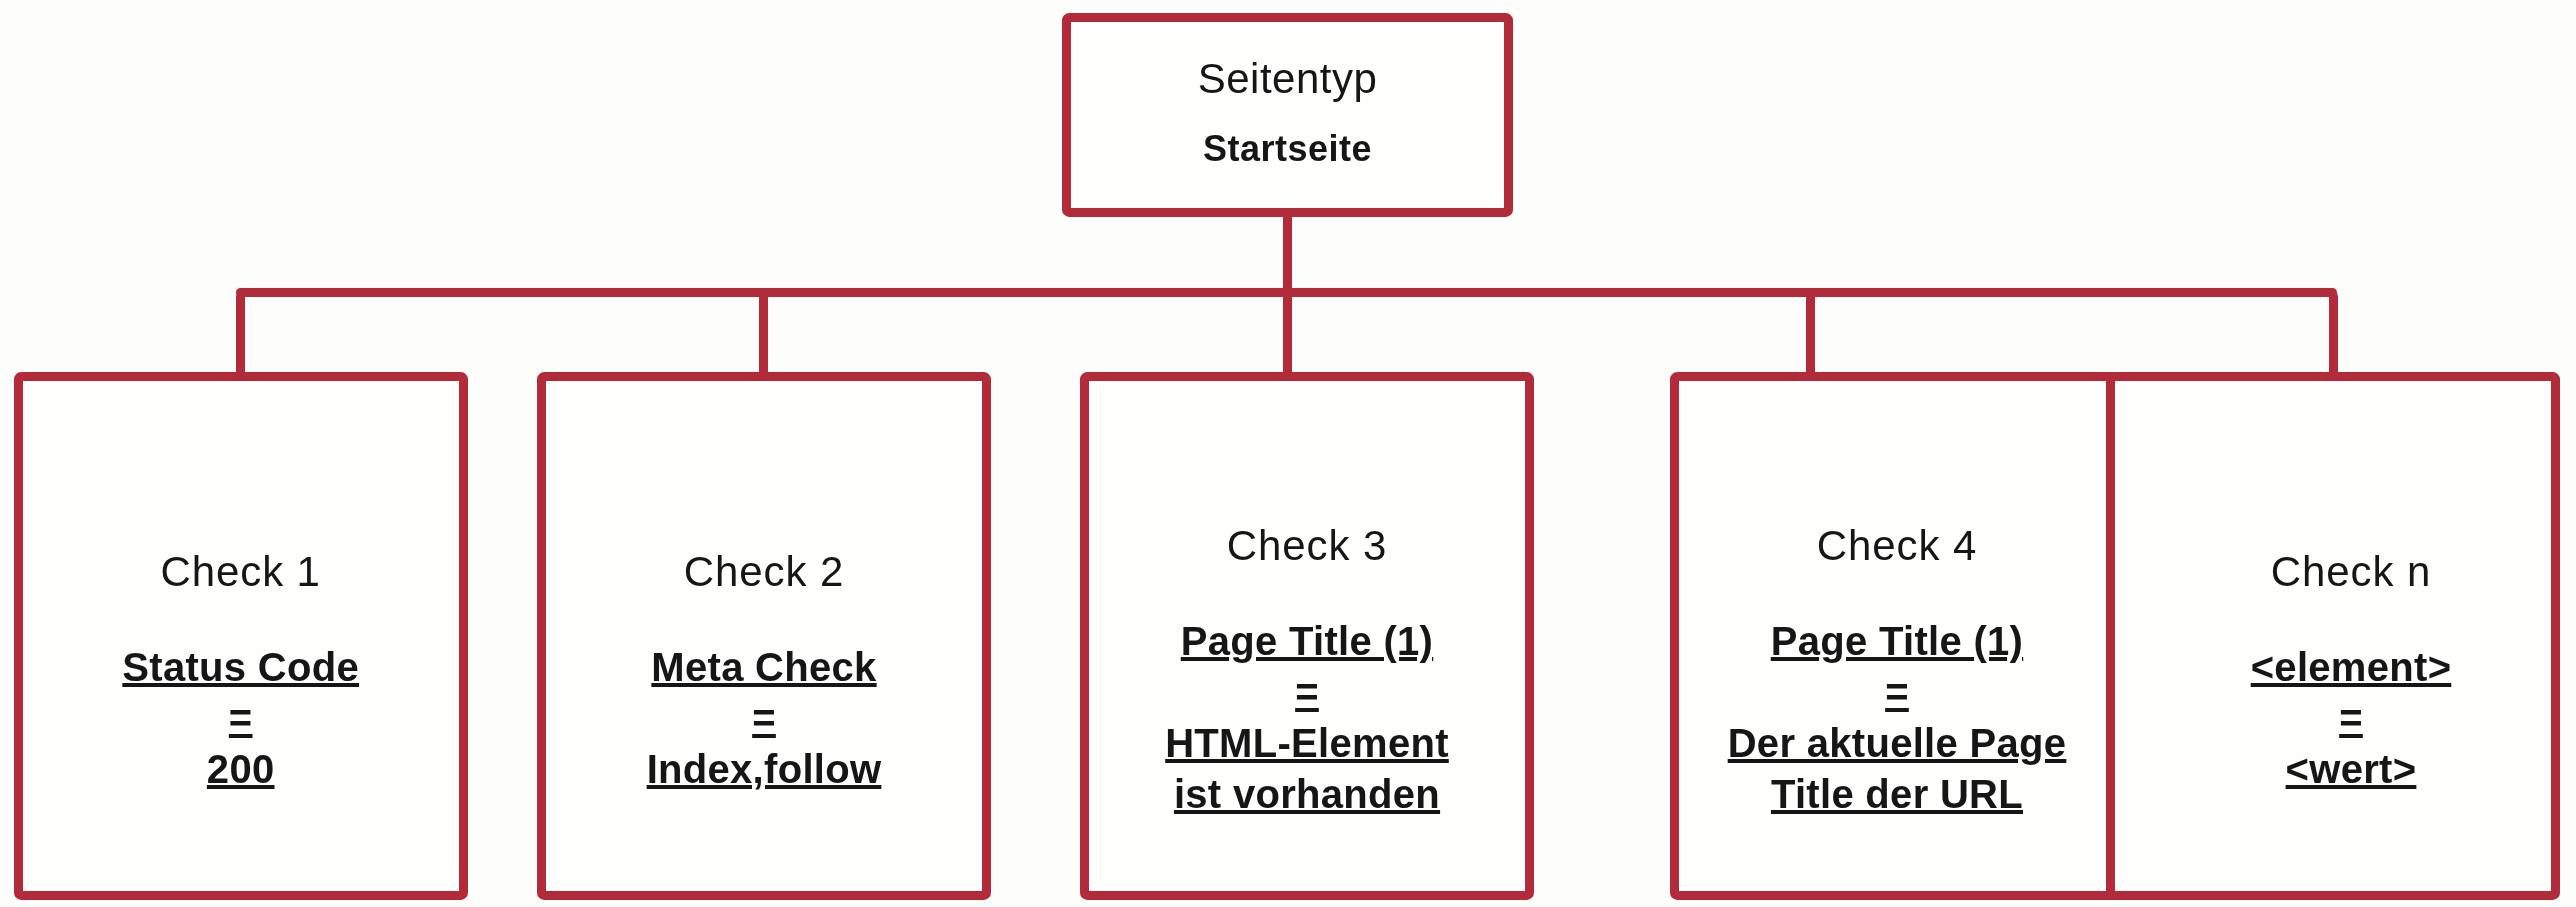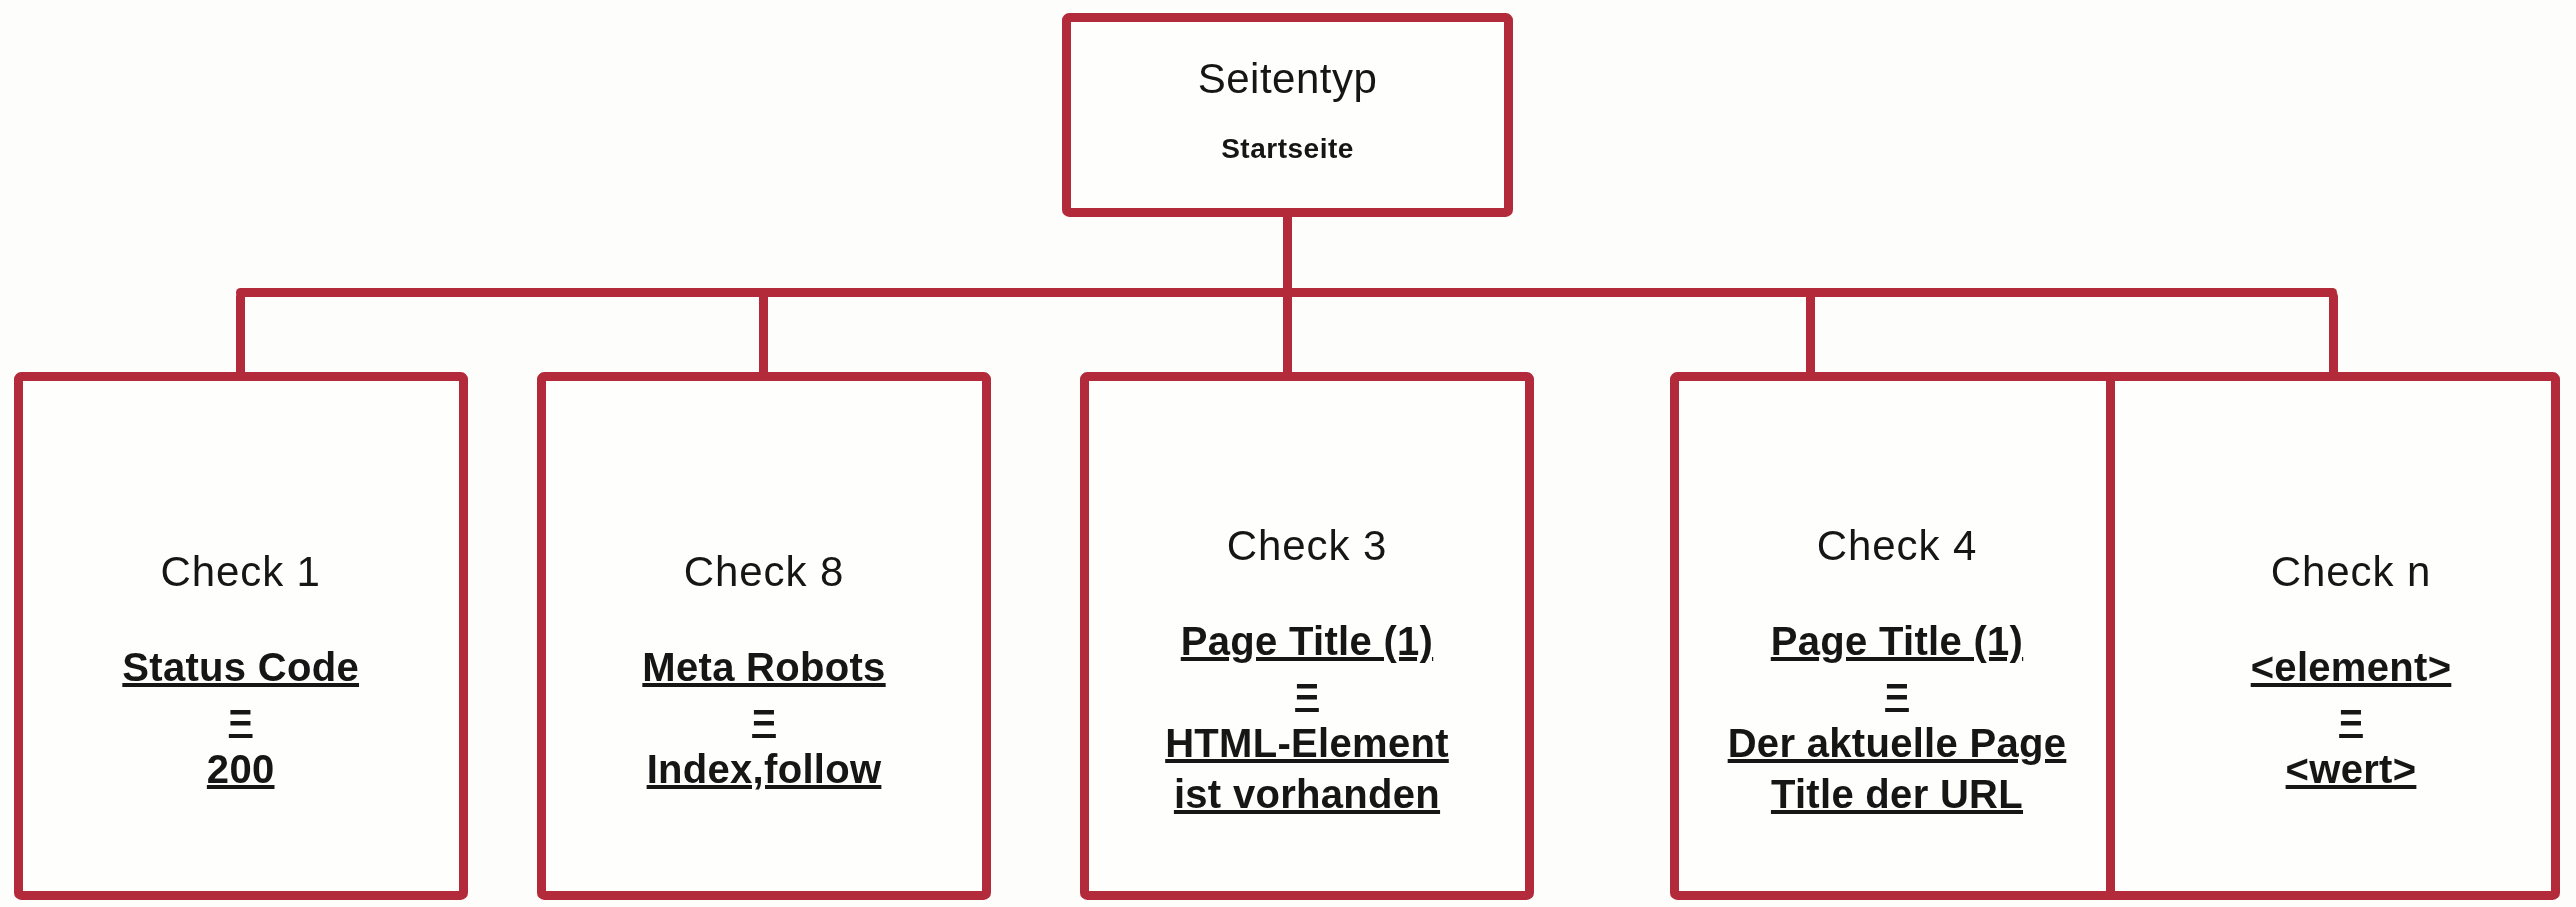--- a/index.html
+++ b/index.html
@@ -44,7 +44,7 @@
   }
   .root-subtitle{
     margin-top:25.6px;
-    font-size:28px;
+    font-size:36px;
     line-height:46px;
     font-weight:700;
     letter-spacing:0.5px;

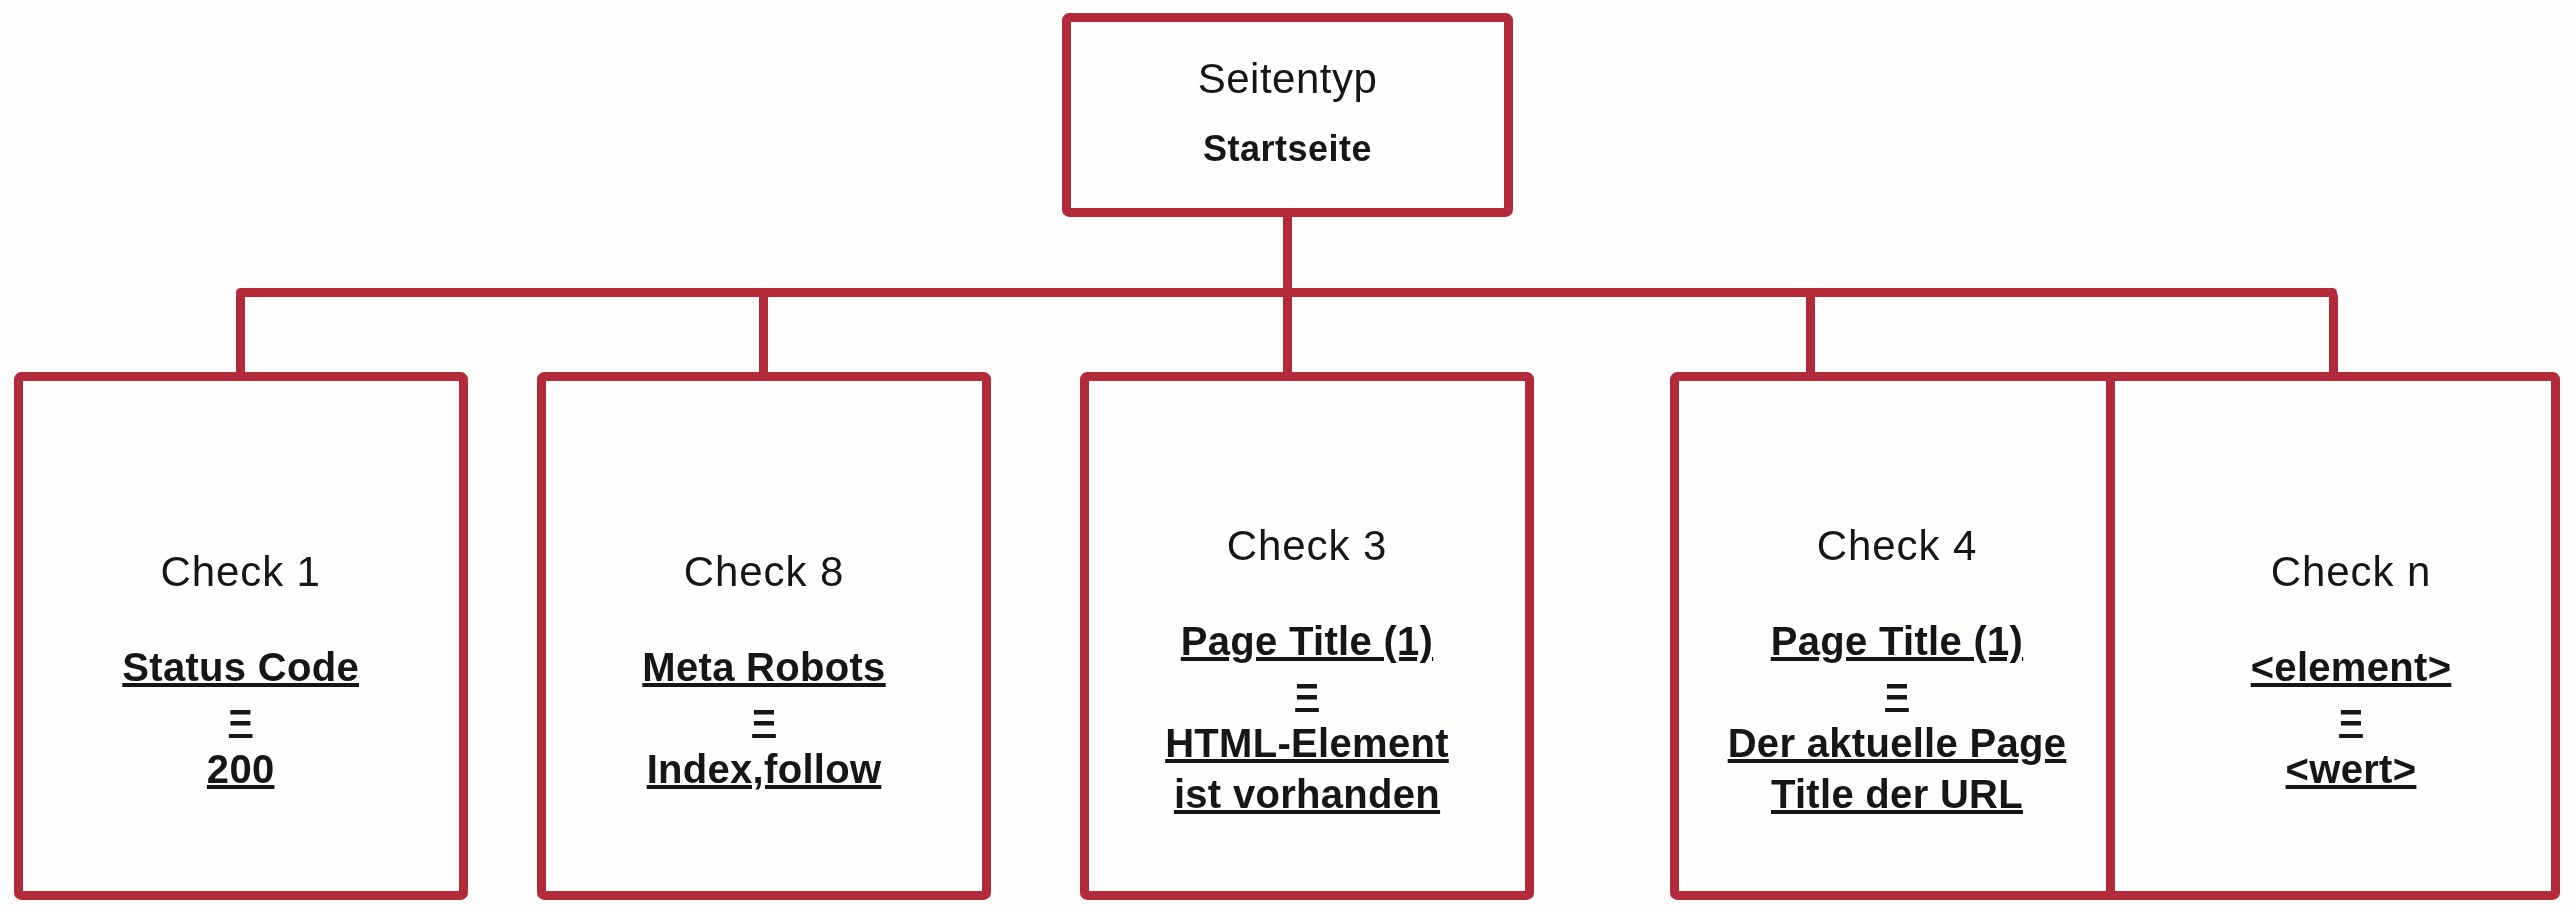--- a/index.html
+++ b/index.html
@@ -123,7 +123,7 @@
   </div>
 
   <div class="node check-node c1">
-    <div class="check-title">Check 8</div>
+    <div class="check-title">Check 2</div>
     <div class="check-body">Meta Robots
 =
 Index,follow</div>

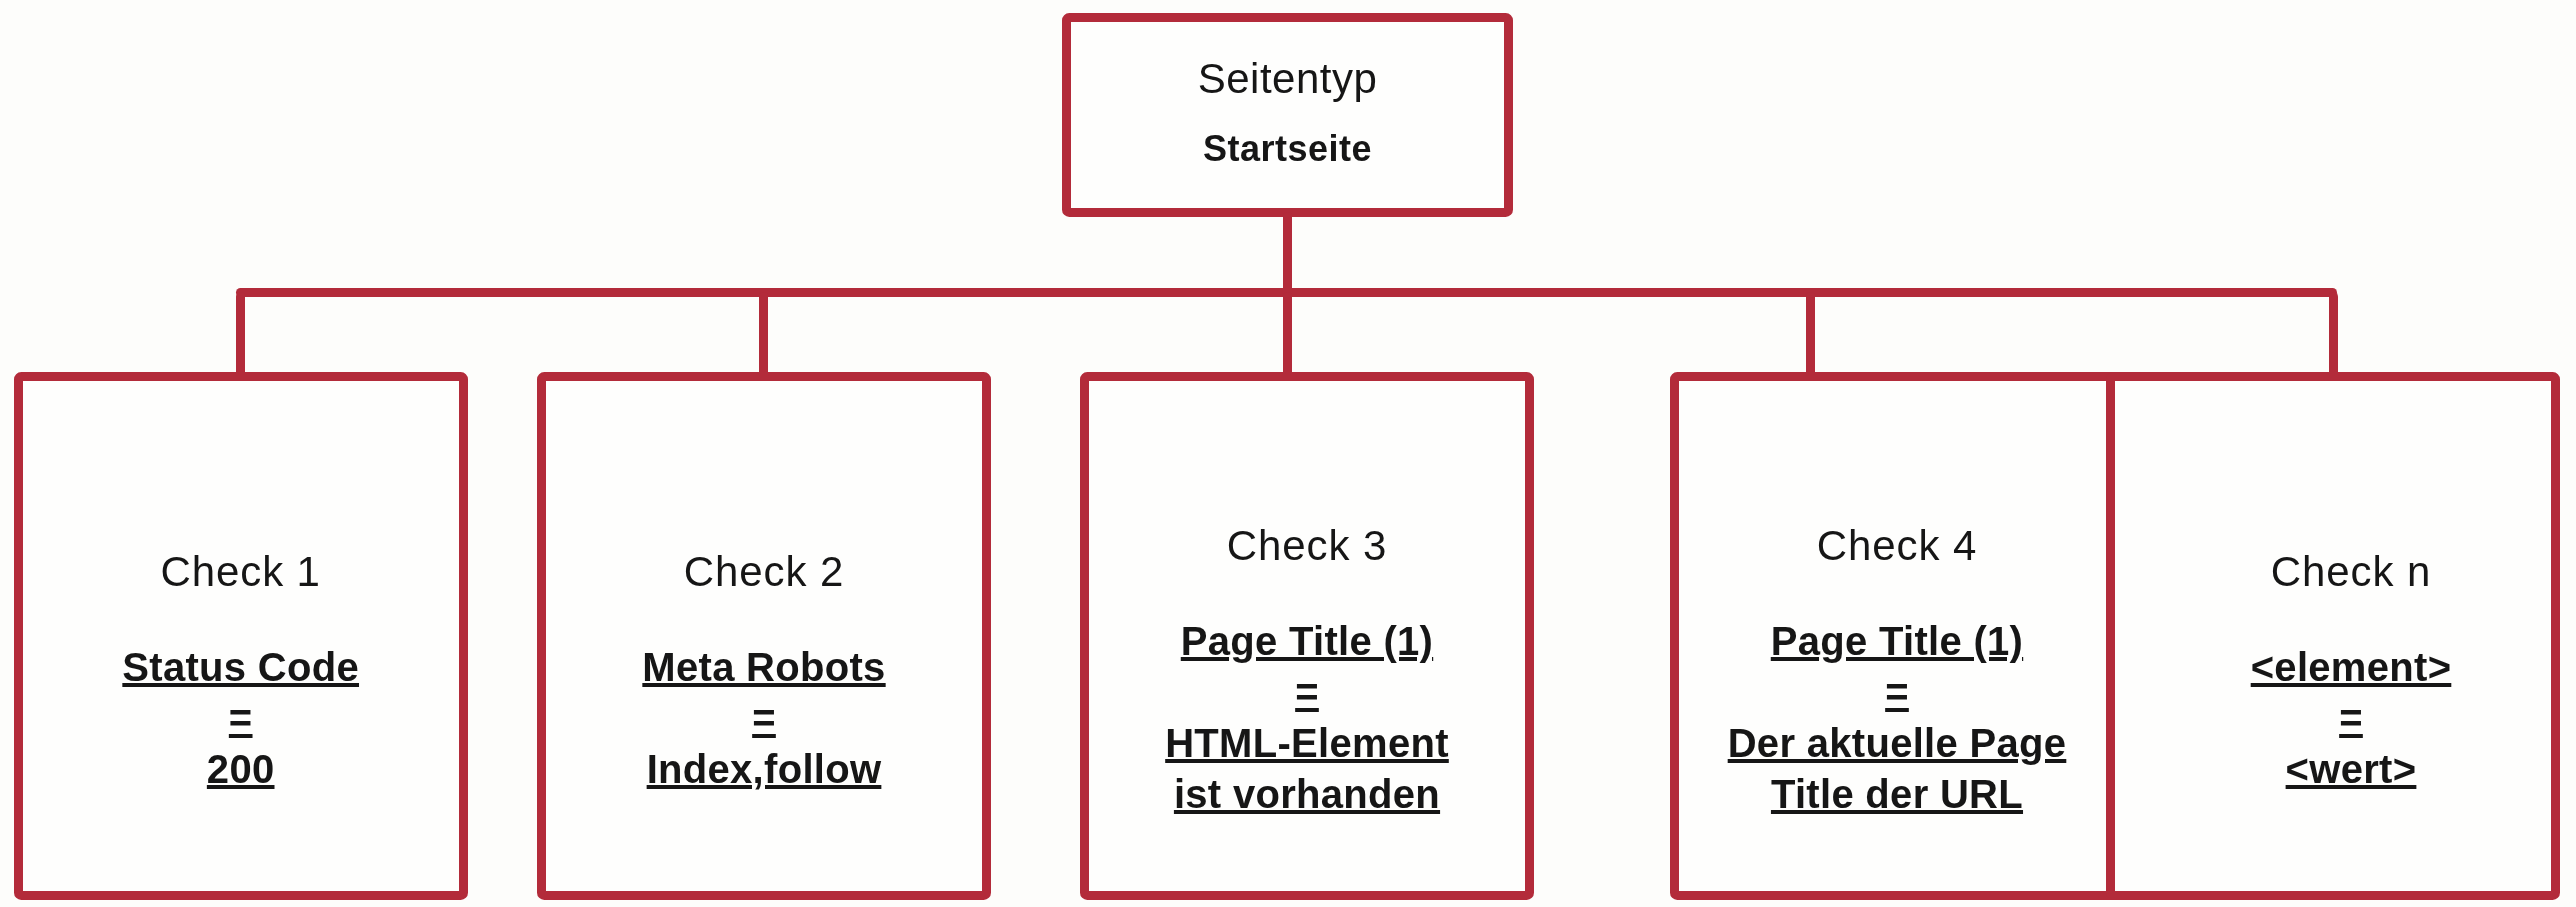--- a/index.html
+++ b/index.html
@@ -124,7 +124,7 @@
 
   <div class="node check-node c1">
     <div class="check-title">Check 2</div>
-    <div class="check-body">Meta Robots
+    <div class="check-body">Meta Check
 =
 Index,follow</div>
   </div>

